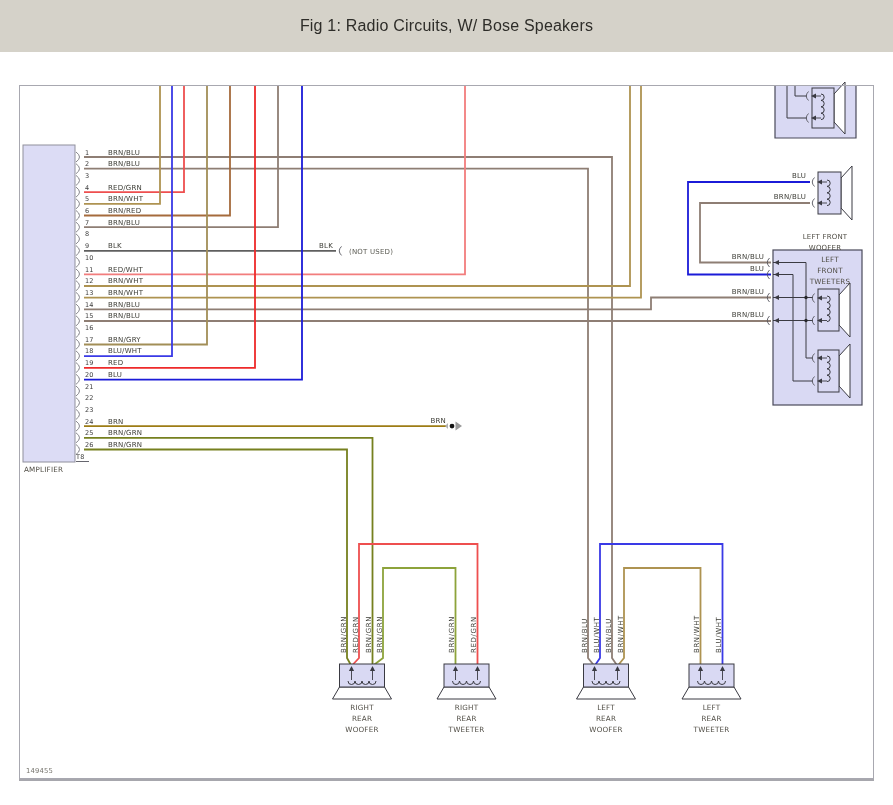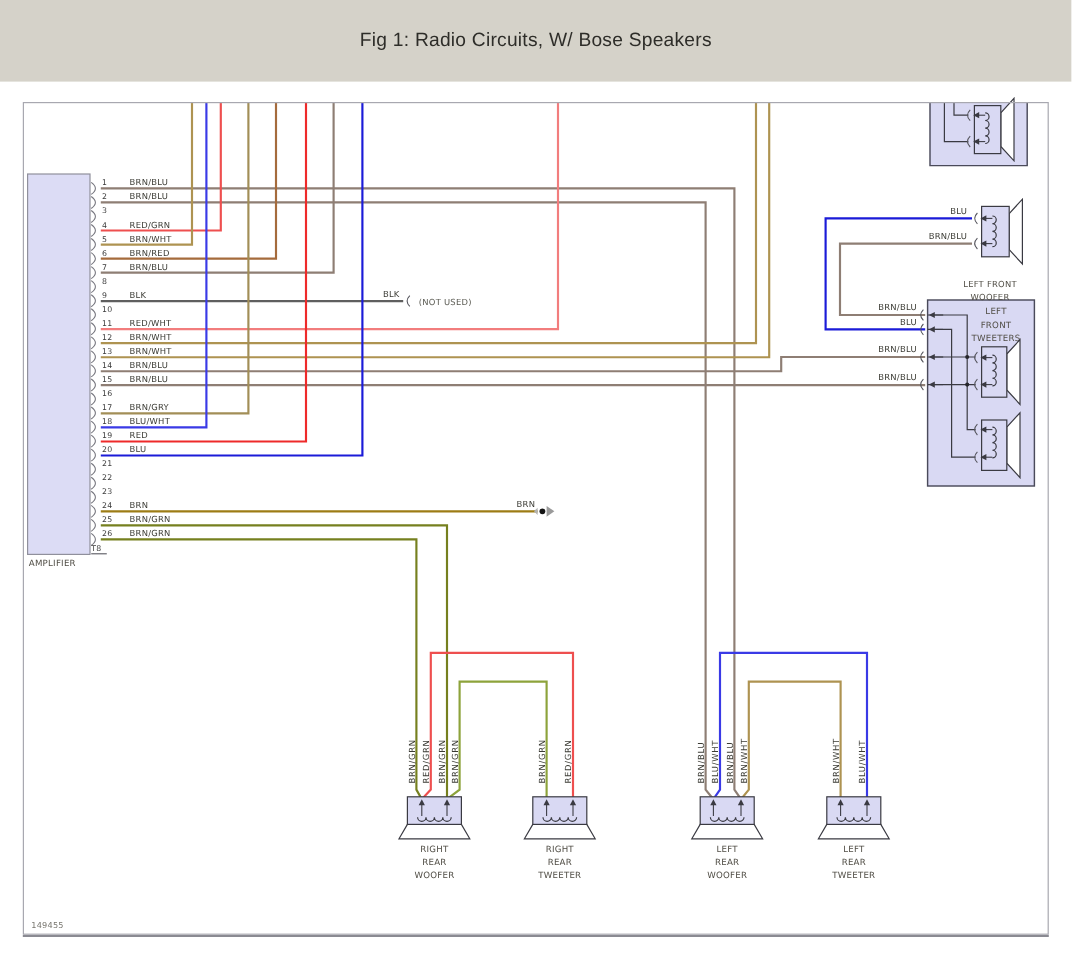--- a/index.html
+++ b/index.html
@@ -4,7 +4,7 @@
 <style>
   html,body{margin:0;padding:0;background:#ffffff;width:893px;height:805px;overflow:hidden;}
   .page{position:relative;width:893px;height:805px;font-family:"DejaVu Sans",sans-serif;}
-  .titlebar{position:absolute;left:0;top:0;width:893px;height:68px;background:#d5d2c9;
+  .titlebar{position:absolute;left:0;top:0;width:893px;height:52px;background:#d5d2c9;
             display:flex;align-items:center;justify-content:center;}
   .titlebar span{font-family:"Liberation Sans",sans-serif;font-size:16px;color:#2e2d29;letter-spacing:0.2px;}
   svg{position:absolute;left:0;top:0;}

